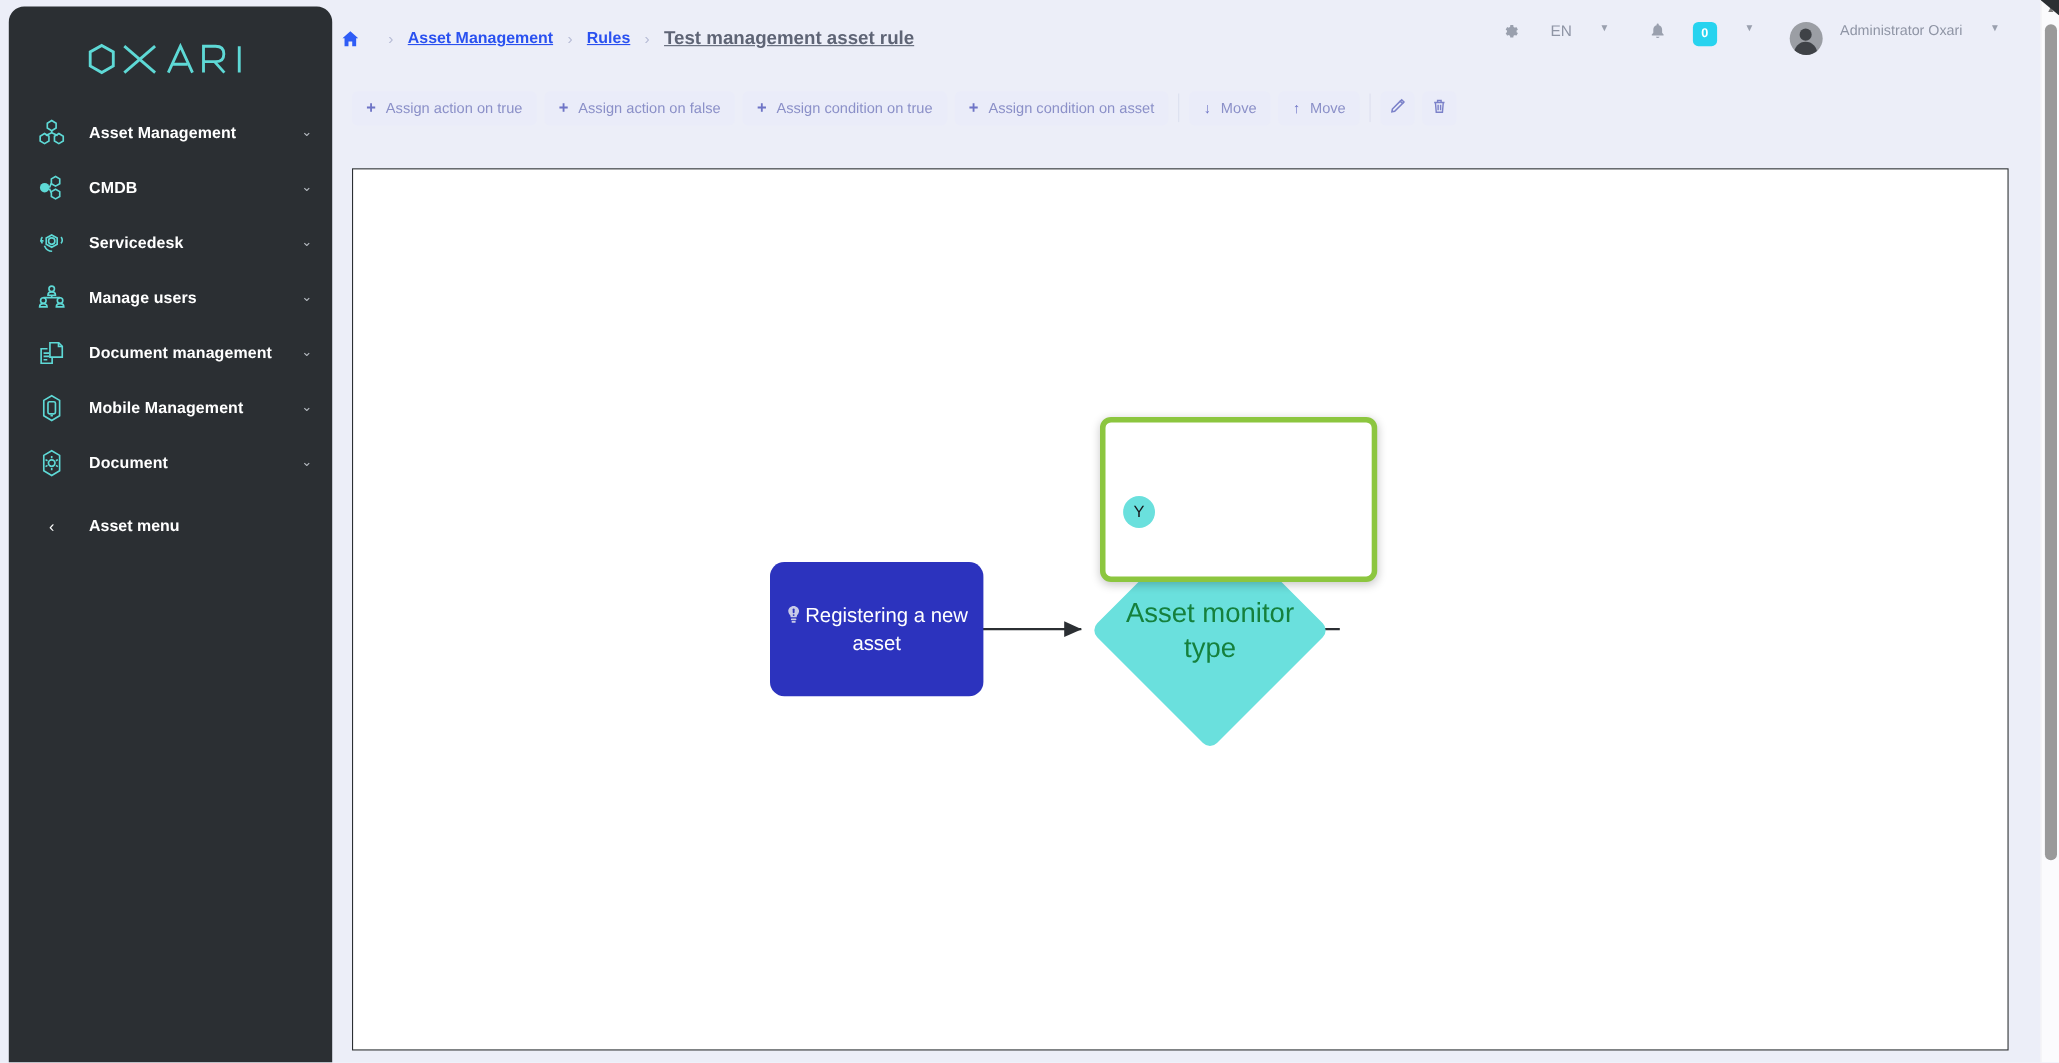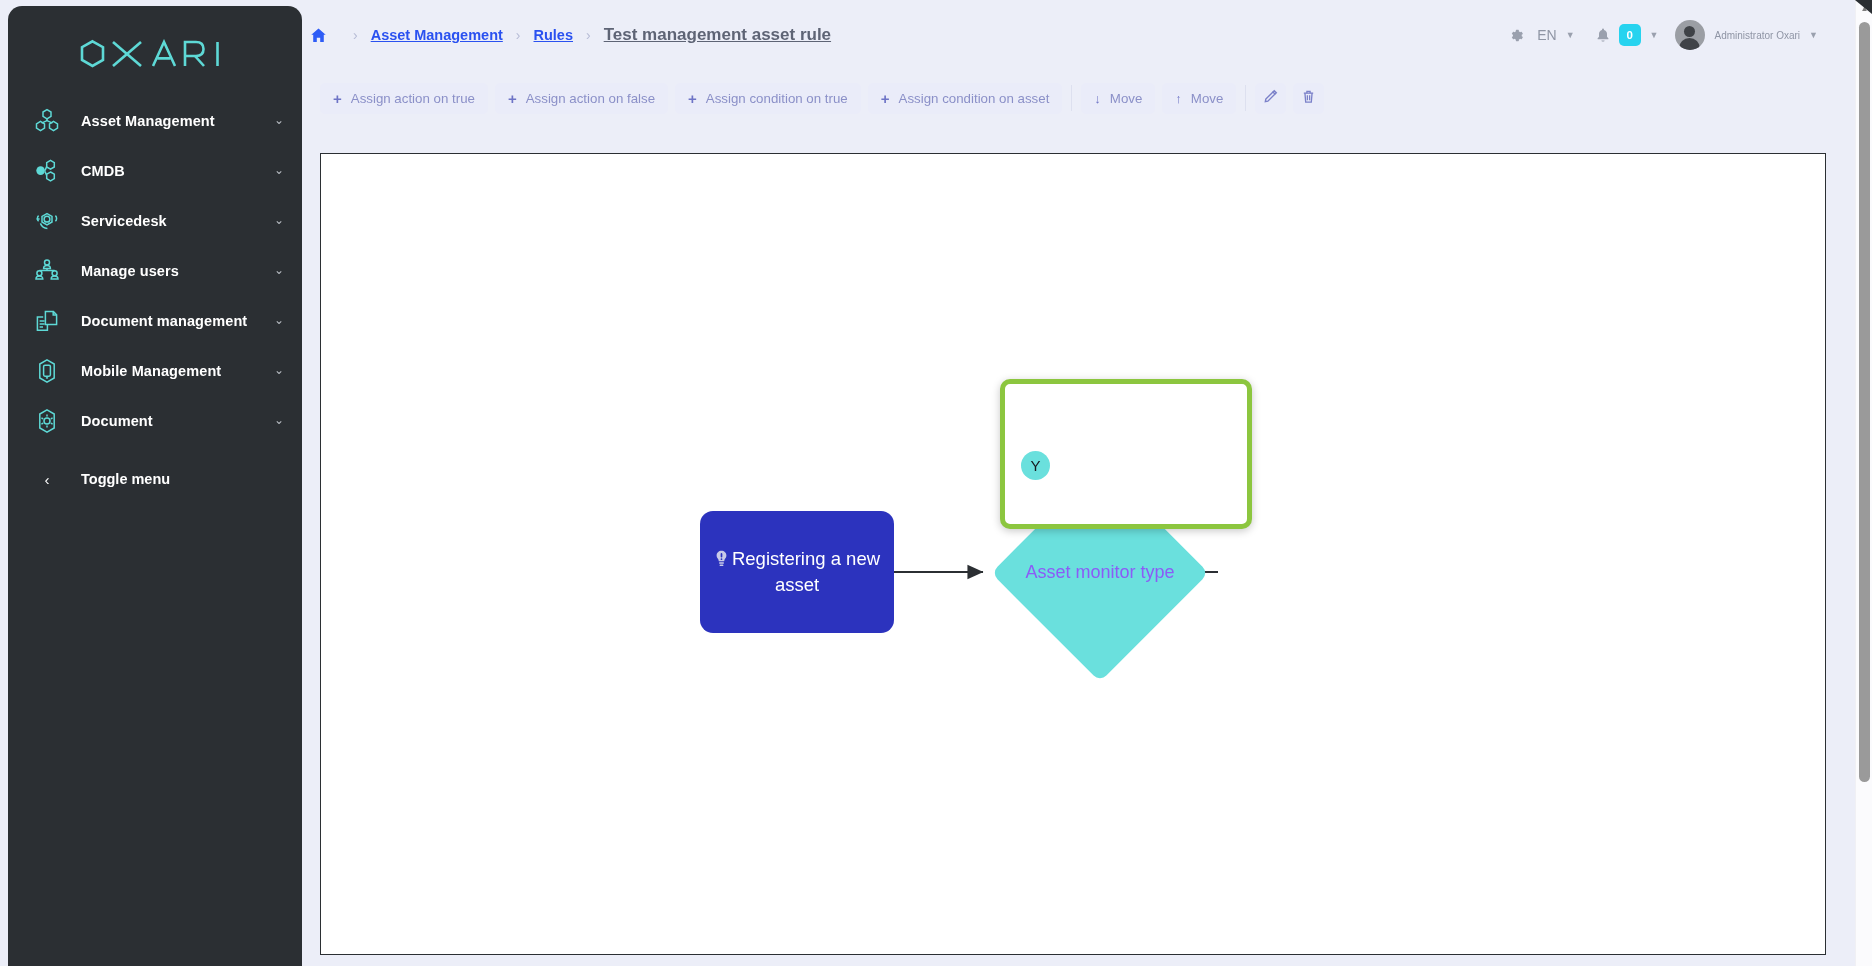--- a/index.html
+++ b/index.html
@@ -76,7 +76,7 @@
     text-decoration: underline; white-space: nowrap;
   }
   #headright {
-    margin-left: auto; display: flex; align-items: center; gap: 0;
+    margin-left: auto; display: flex; align-items: flex-start; gap: 16px;
     padding-right: 22px;
   }
   #headright .gear { color: #9aa0ae; margin-right: 12px; display:flex; cursor:pointer; }

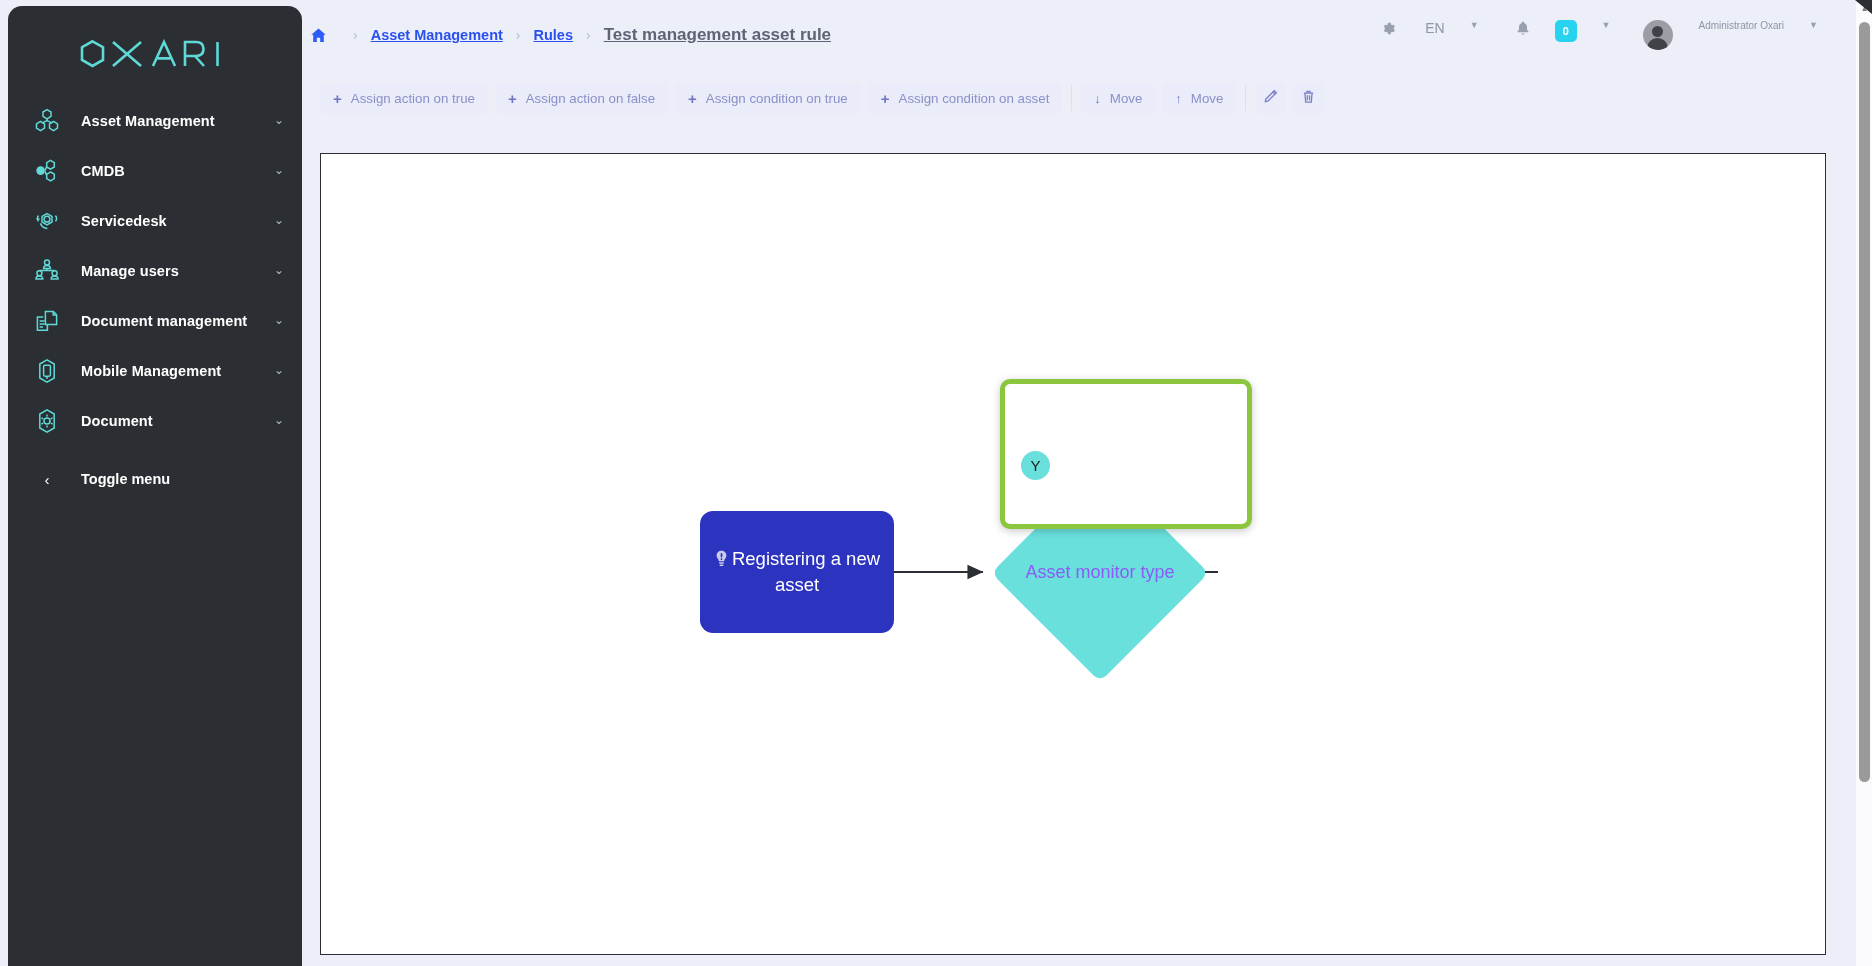--- a/index.html
+++ b/index.html
@@ -107,7 +107,7 @@
     position: absolute; width: 21px; height: 13px; border-radius: 11px 11px 0 0;
     background: #3f4247; left: 4.5px; top: 18px;
   }
-  #username { color: #8f95a5; font-size: 10px; margin-left: 10px; white-space: nowrap; }
+  #username { color: #8f95a5; font-size: 13px; white-space: nowrap; }
 
   
   #toolbar {

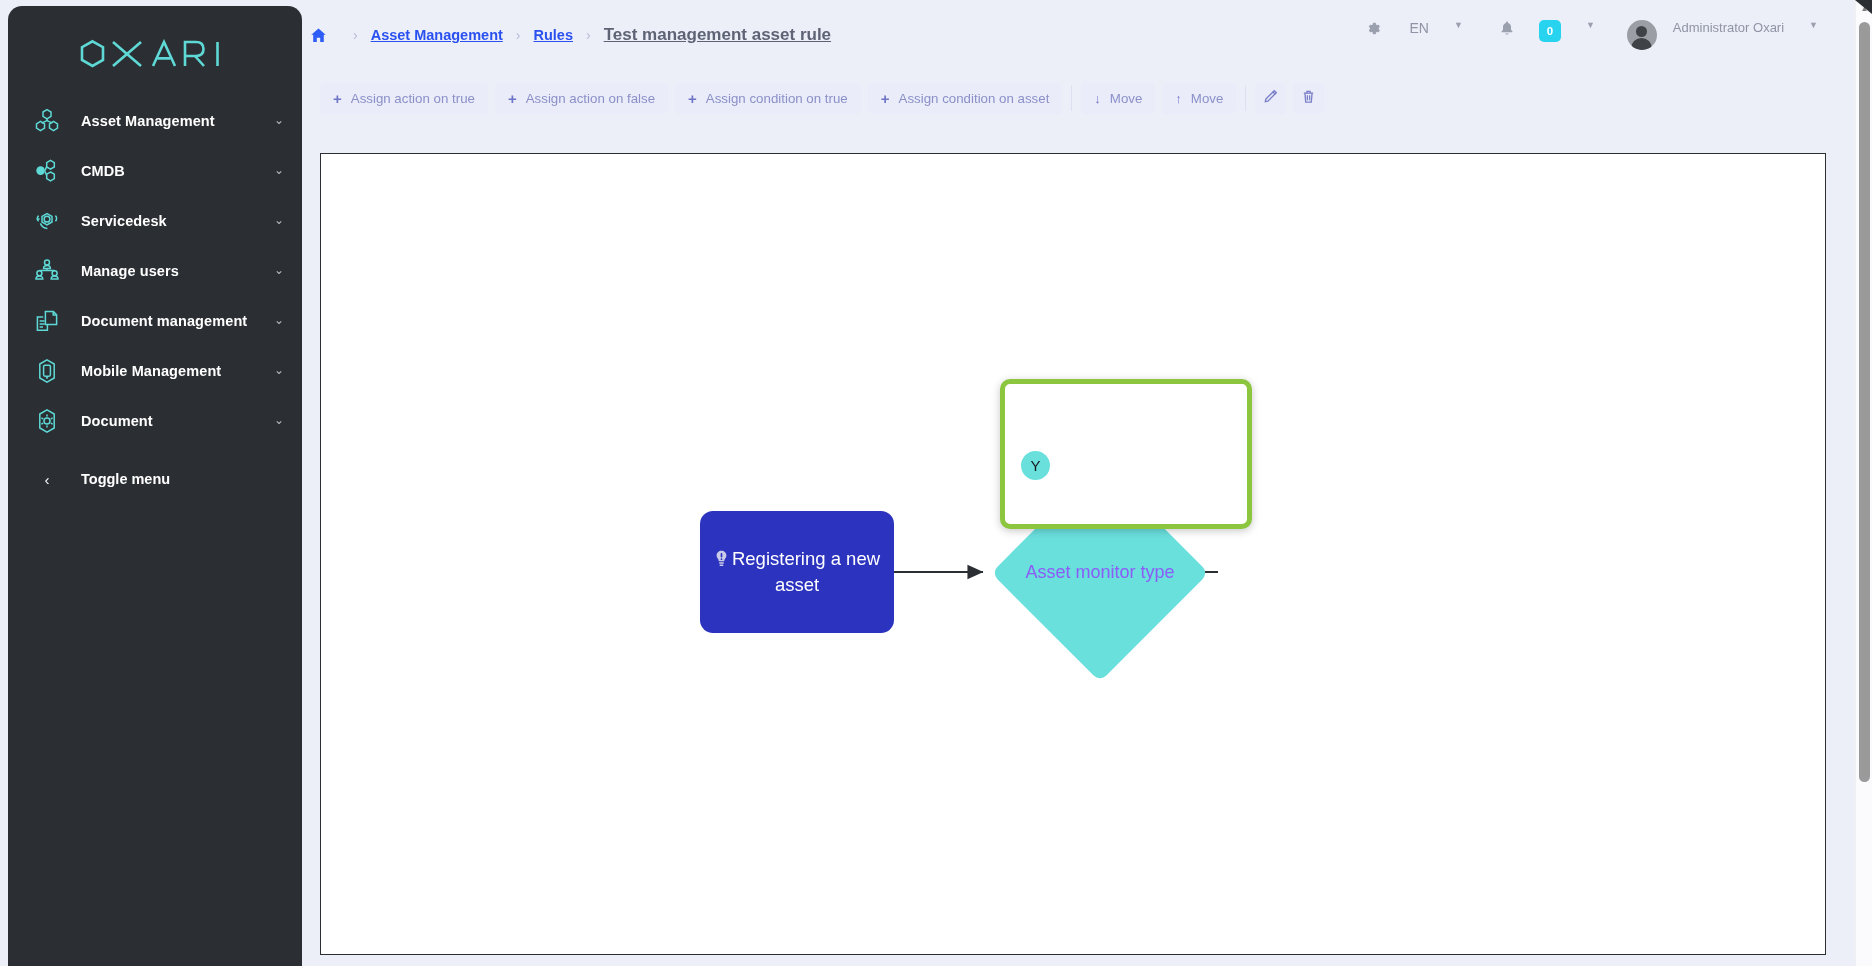--- a/index.html
+++ b/index.html
@@ -335,7 +335,7 @@
 
     <div id="toggle">
       <span class="tico">‹</span>
-      <span class="lbl">Toggle menu</span>
+      <span class="lbl">Asset menu</span>
     </div>
   </aside>
 

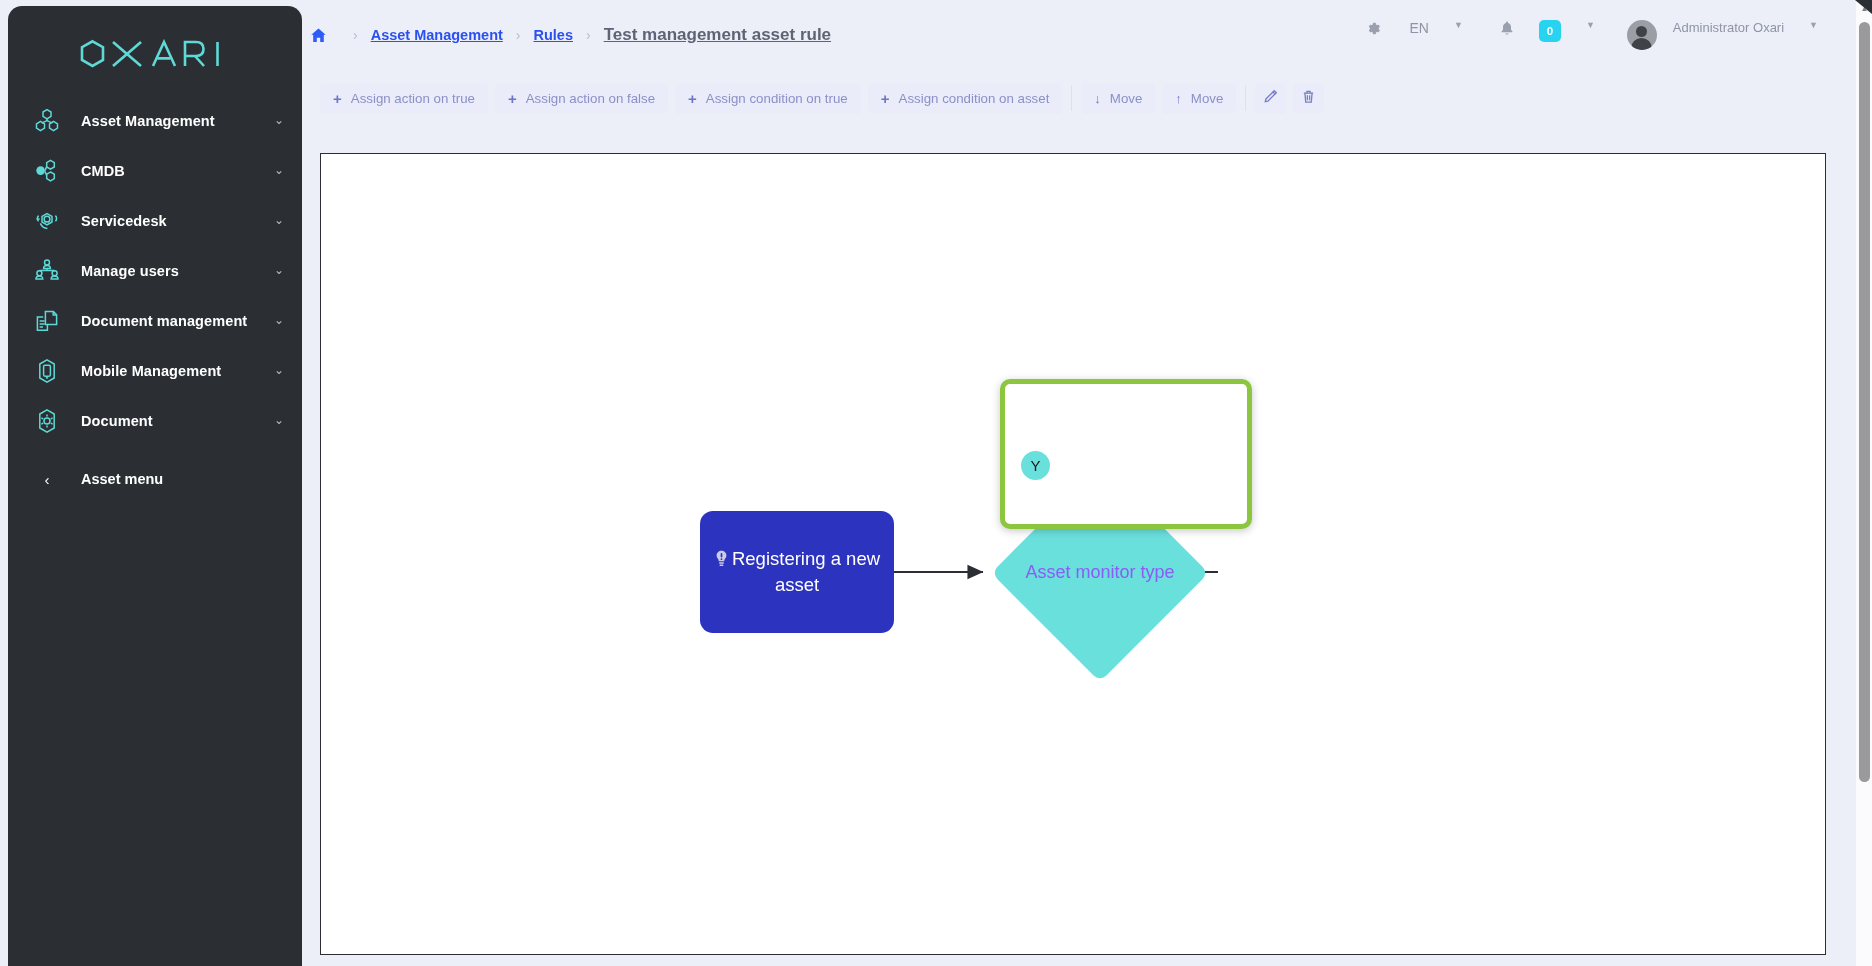--- a/index.html
+++ b/index.html
@@ -165,7 +165,7 @@
   #node-cond .lab {
     position: absolute; inset: 0;
     display: flex; align-items: center; justify-content: center;
-    color: #8b5cf6; font-size: 18px; line-height: 1.3; text-align: center;
+    color: #15803d; font-size: 25px; line-height: 1.3; text-align: center;
     padding: 0 26px;
   }
 

